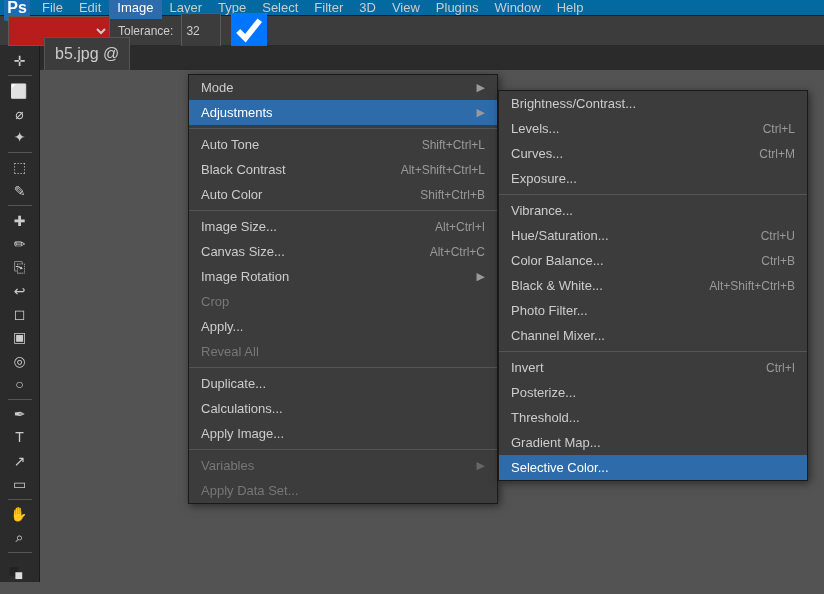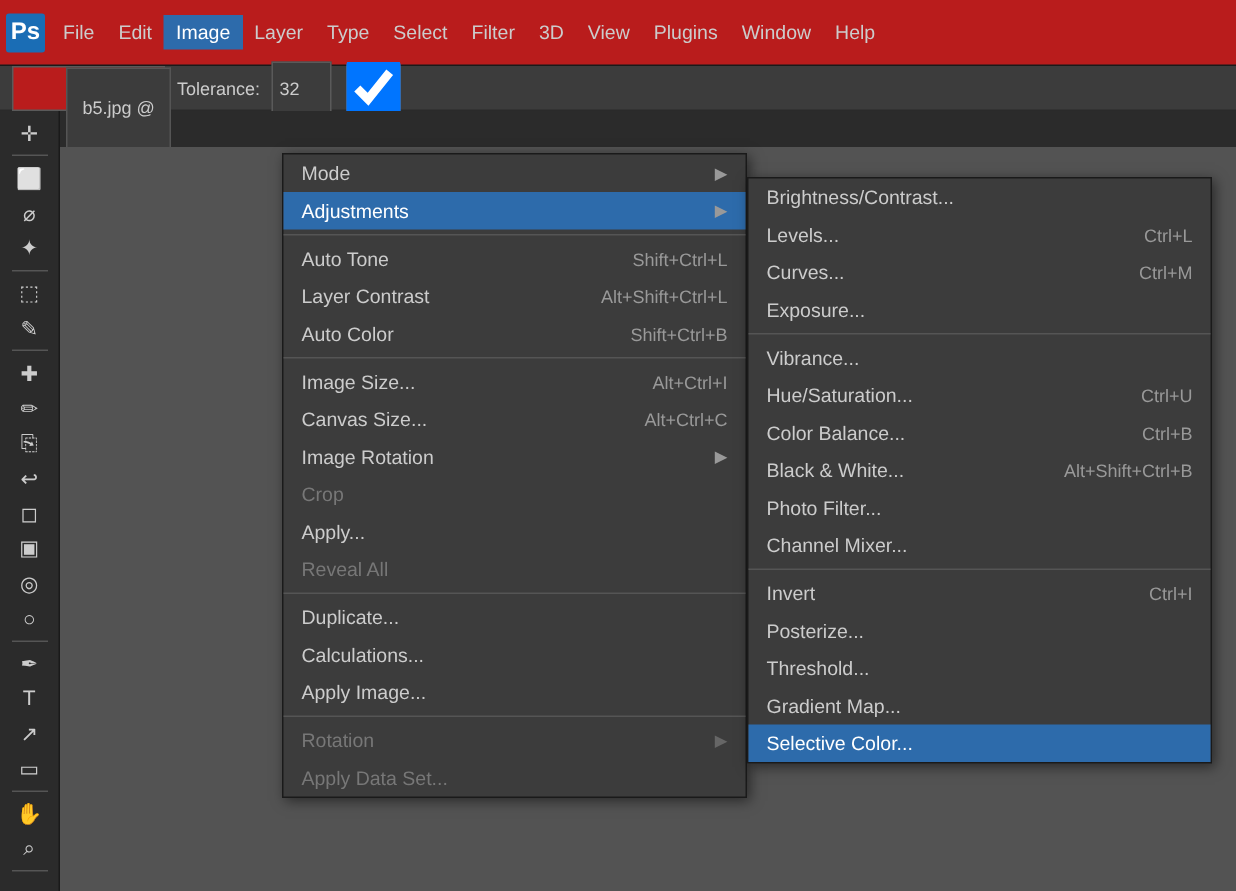--- a/index.html
+++ b/index.html
@@ -18,8 +18,8 @@
     .menubar {
       display: flex;
       align-items: center;
-      background: #b91c1c;
-      height: 44px;
+      background: #0369a1;
+      height: 16px;
       padding: 0 4px;
       border-bottom: 1px solid #1a1a1a;
     }

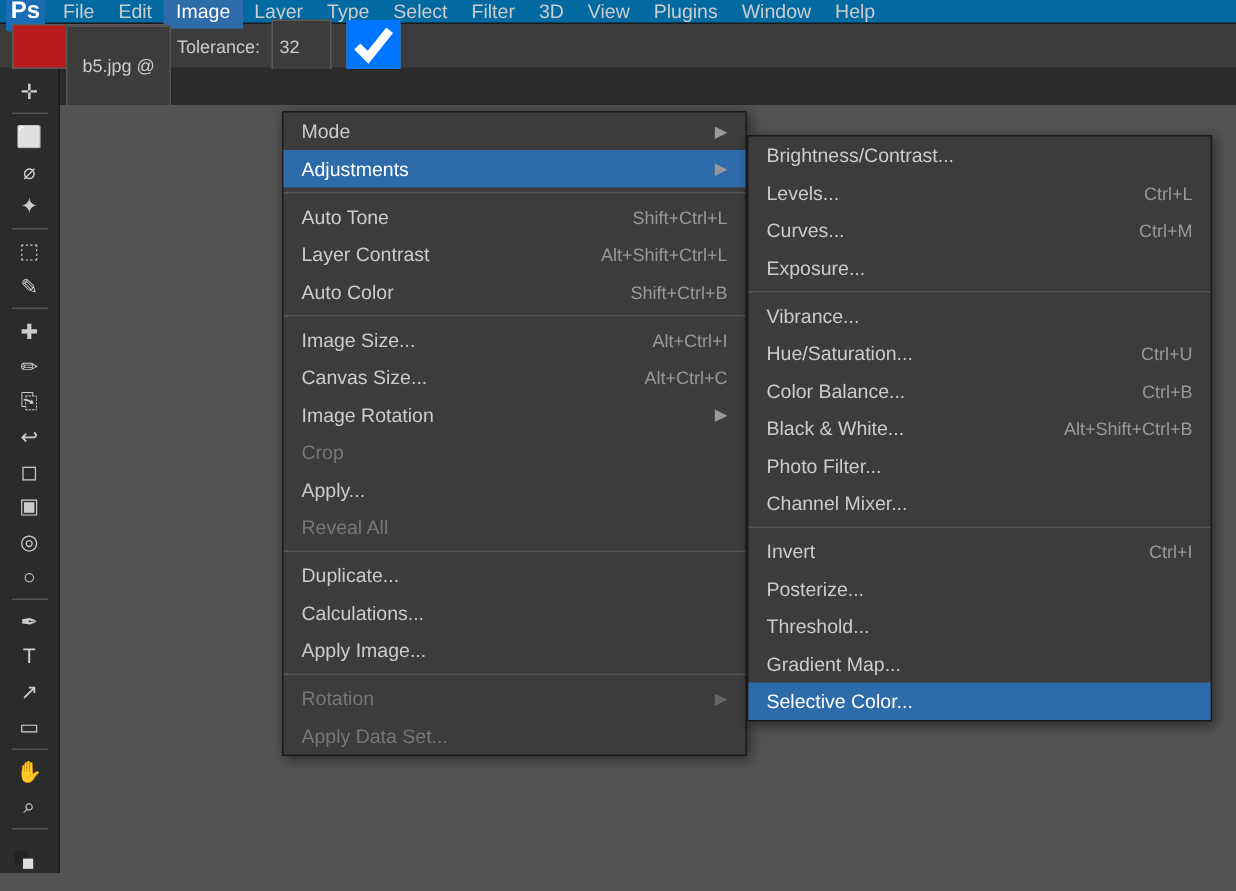--- a/index.html
+++ b/index.html
@@ -127,8 +127,8 @@
       border-top: 1px solid #555;
       border-left: 1px solid #555;
       border-right: 1px solid #555;
-      padding: 19px 10px;
-      font-size: 12px;
+      padding: 7px 10px;
+      font-size: 16px;
       color: #ccc;
       cursor: pointer;
     }

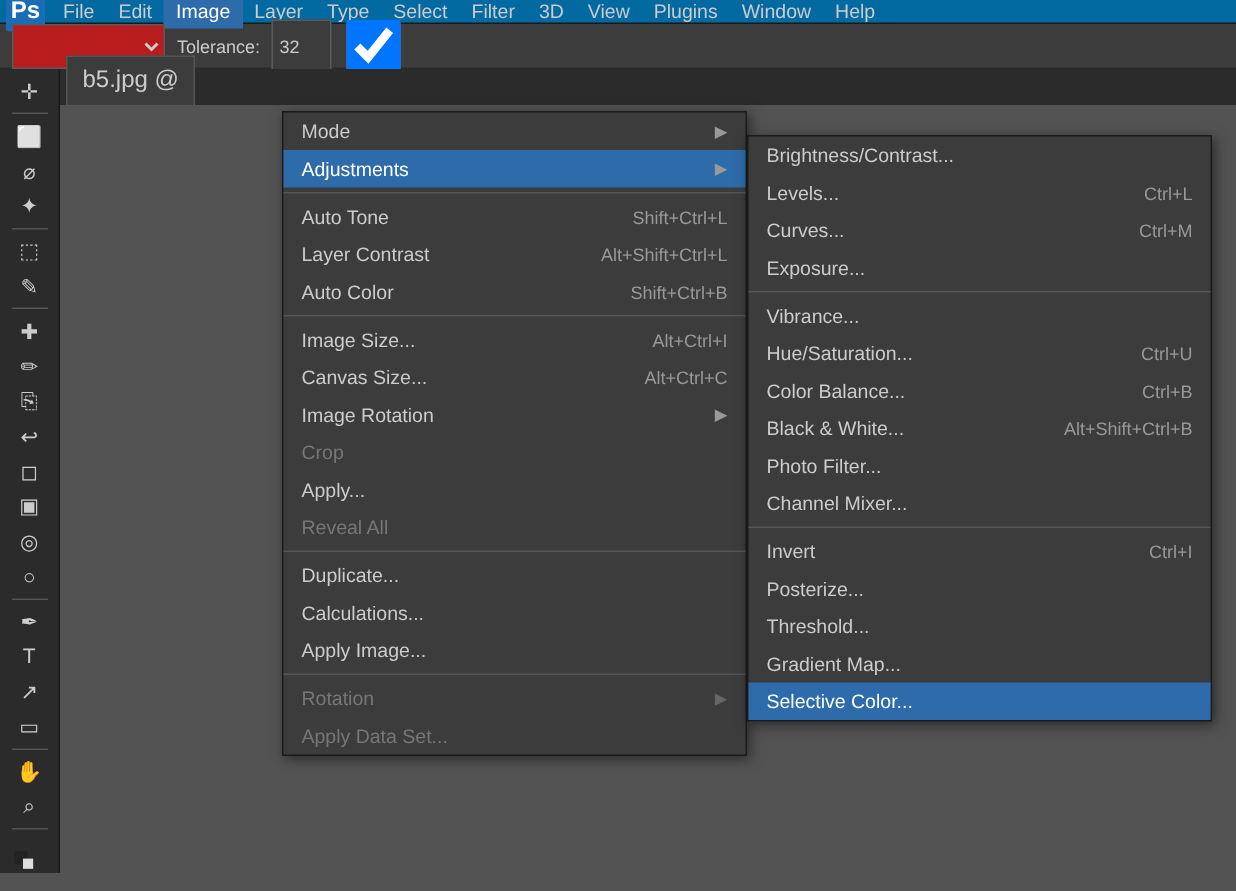--- a/index.html
+++ b/index.html
@@ -292,7 +292,7 @@
       </div>
 
       <div class="menu-item">
-        <span>Layer Contrast</span>
+        <span>Black Contrast</span>
         <span class="shortcut">Alt+Shift+Ctrl+L</span>
       </div>
 

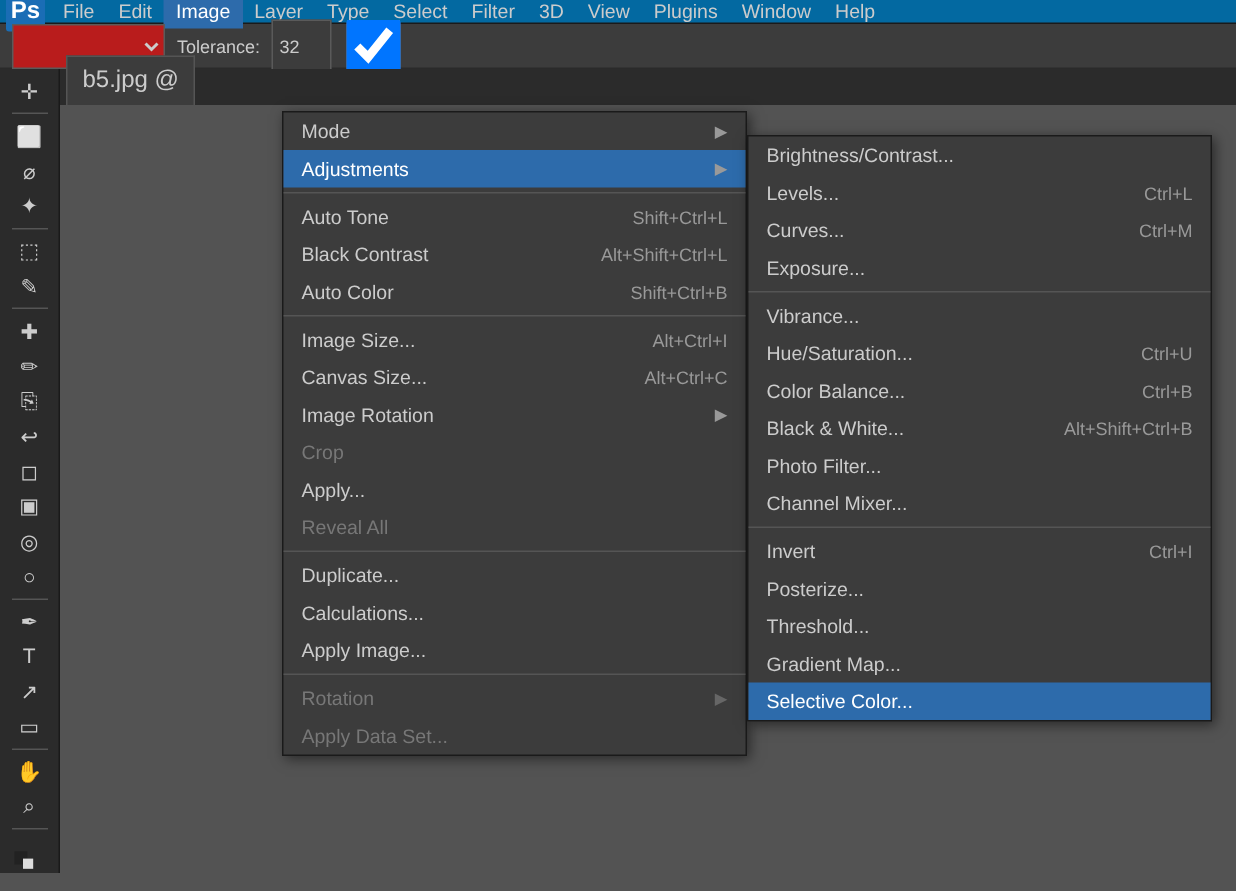--- a/index.html
+++ b/index.html
@@ -344,7 +344,7 @@
       <div class="menu-separator"></div>
 
       <div class="menu-item disabled">
-        <span>Rotation</span>
+        <span>Variables</span>
         <span class="arrow" style="color:#666;">▶</span>
       </div>
 

